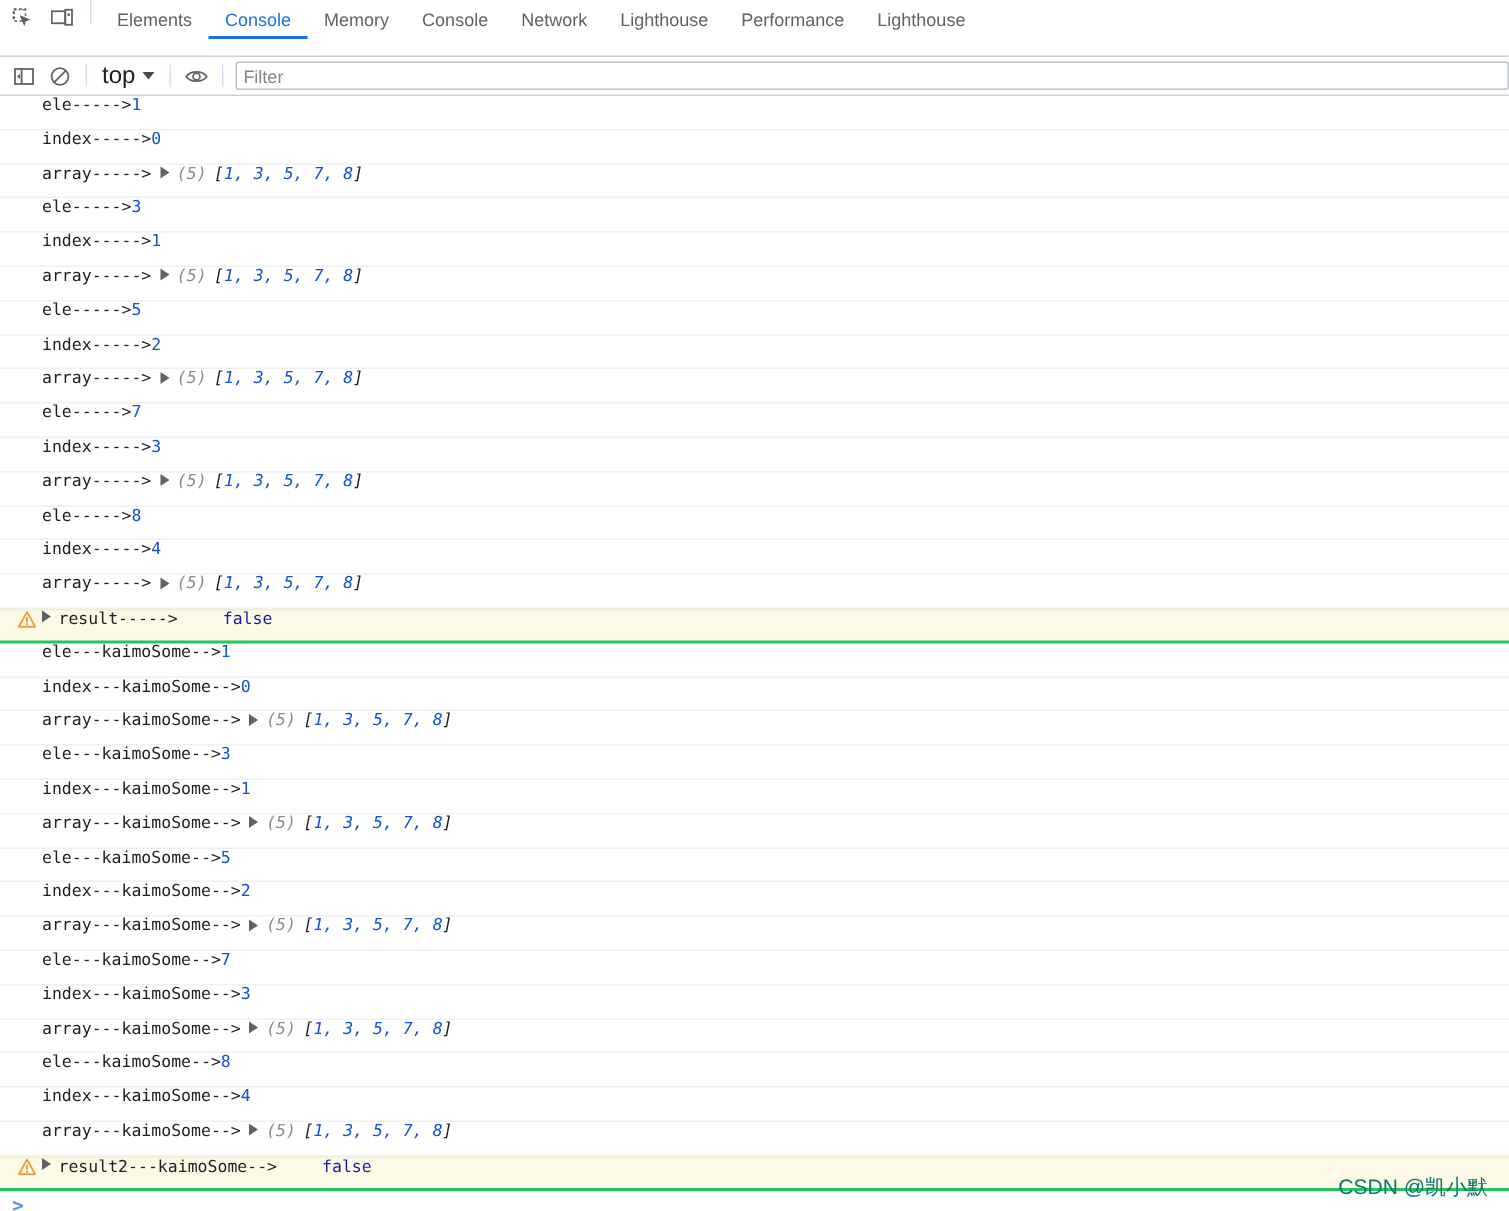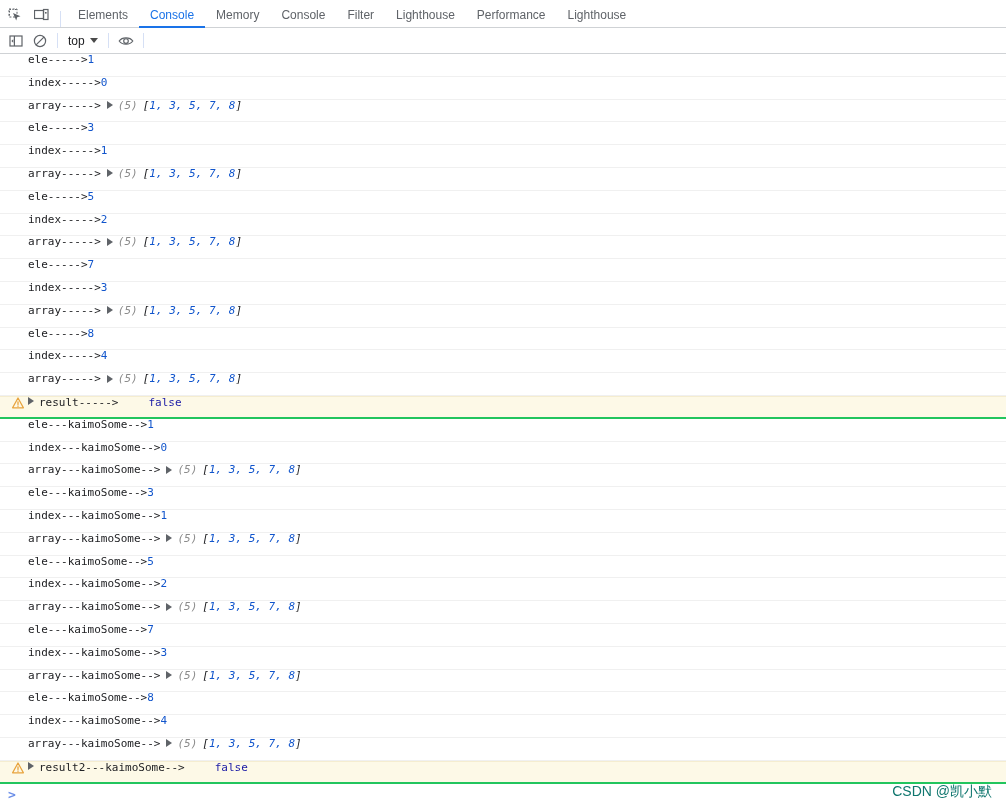--- a/index.html
+++ b/index.html
@@ -20,8 +20,8 @@
   
   .tabbar {
     display: flex;
-    align-items: flex-end;
-    height: 28px;
+    align-items: flex-start;
+    height: 38px;
     border-bottom: 1px solid #cfd2d5;
     background: #ffffff;
     padding-left: 2px;

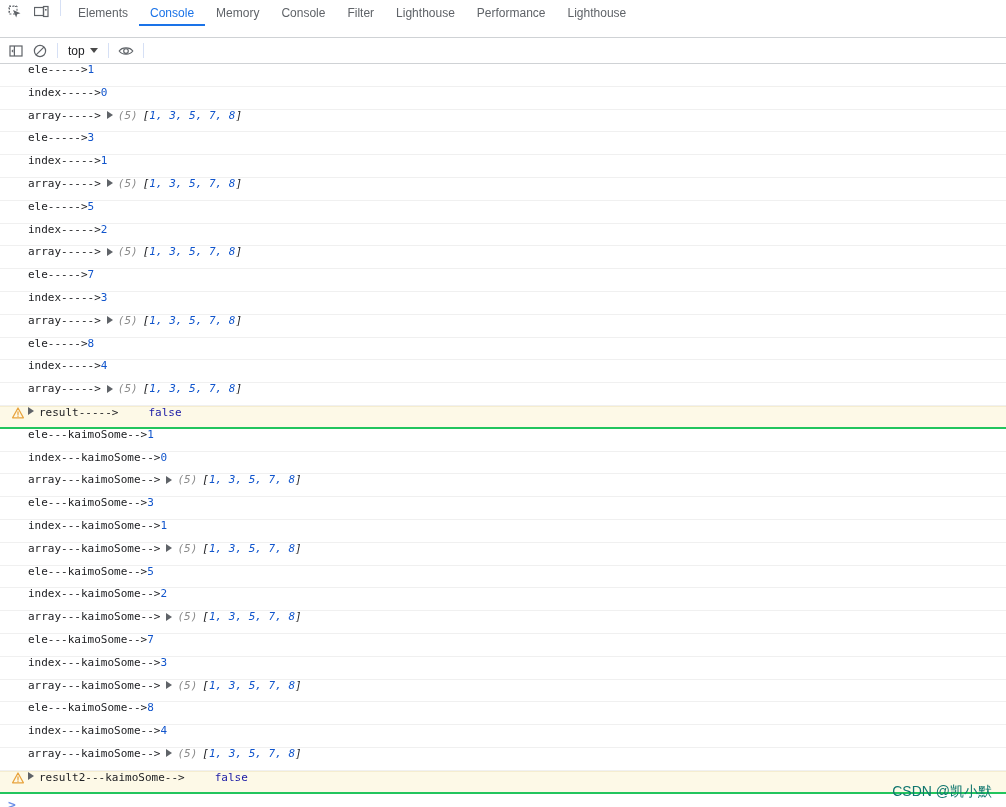--- a/index.html
+++ b/index.html
@@ -218,7 +218,7 @@
   <div class="tab active">Console</div>
   <div class="tab">Memory</div>
   <div class="tab">Console</div>
-  <div class="tab">Filter</div>
+  <div class="tab">Network</div>
   <div class="tab">Lighthouse</div>
   <div class="tab">Performance</div>
   <div class="tab">Lighthouse</div>

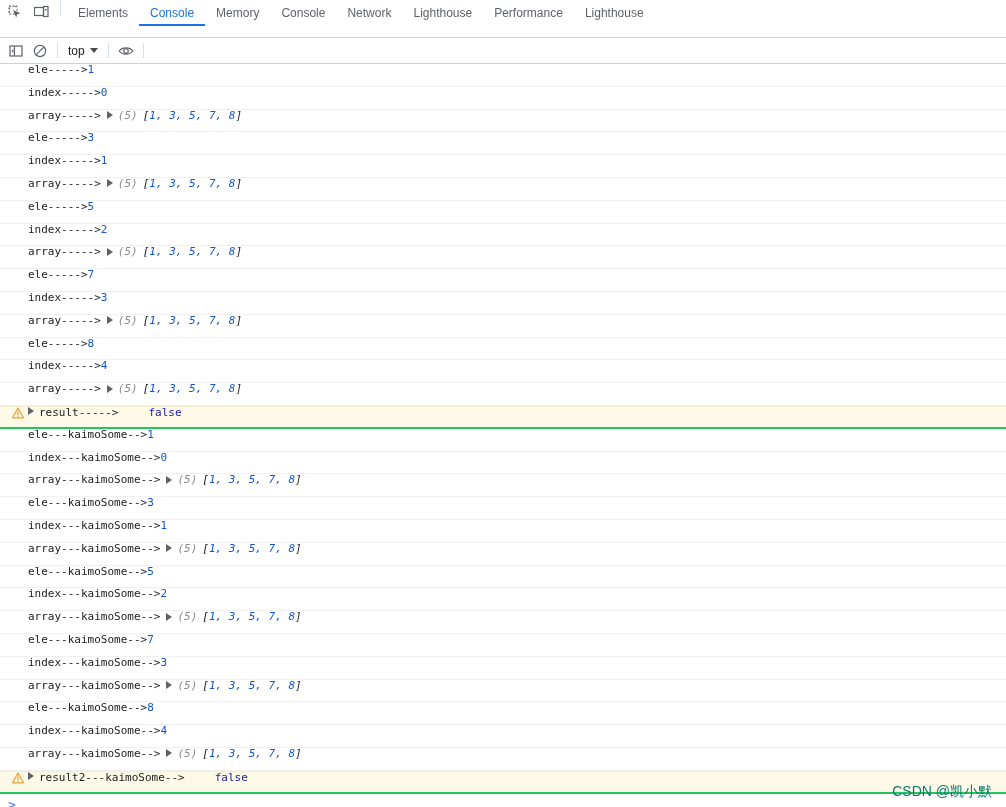--- a/index.html
+++ b/index.html
@@ -92,7 +92,7 @@
     gap: 5px;
     padding: 0 5px;
     height: 20px;
-    font-size: 12px;
+    font-size: 16px;
     color: #202124;
     cursor: pointer;
   }

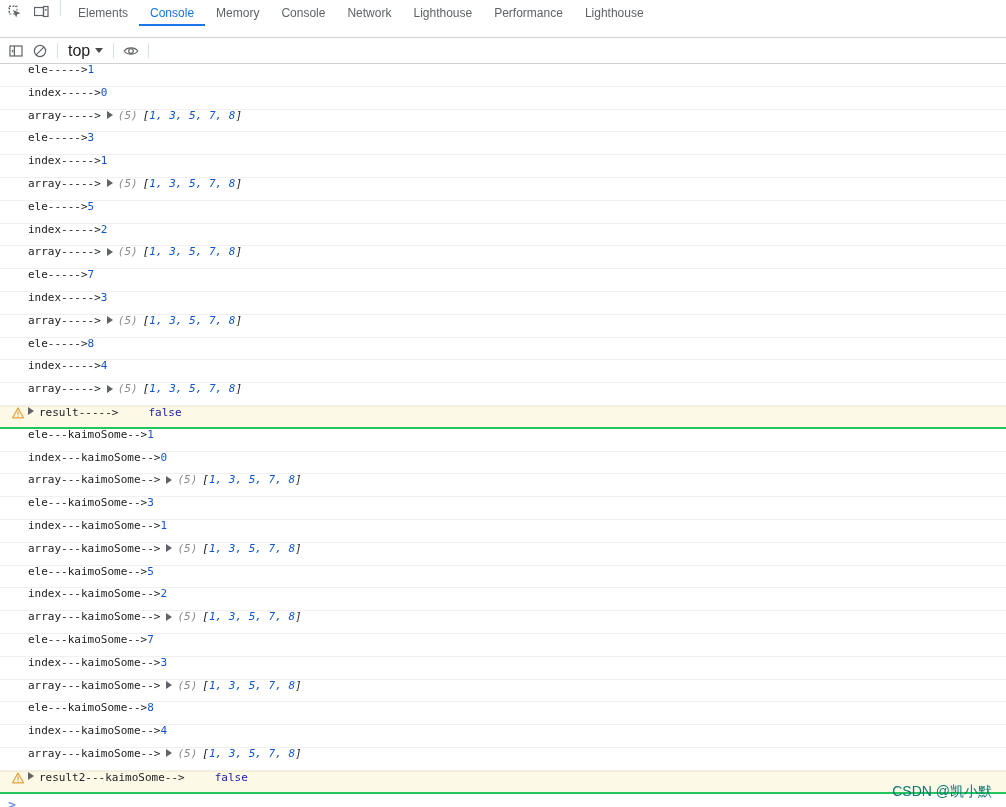--- a/index.html
+++ b/index.html
@@ -251,6 +251,7 @@
     </svg>
   </div>
   <div class="ct-sep"></div>
+  <input class="filter-input" type="text" placeholder="Filter" style="">
 </div>
 
 <div class="msglist" id="msglist">

